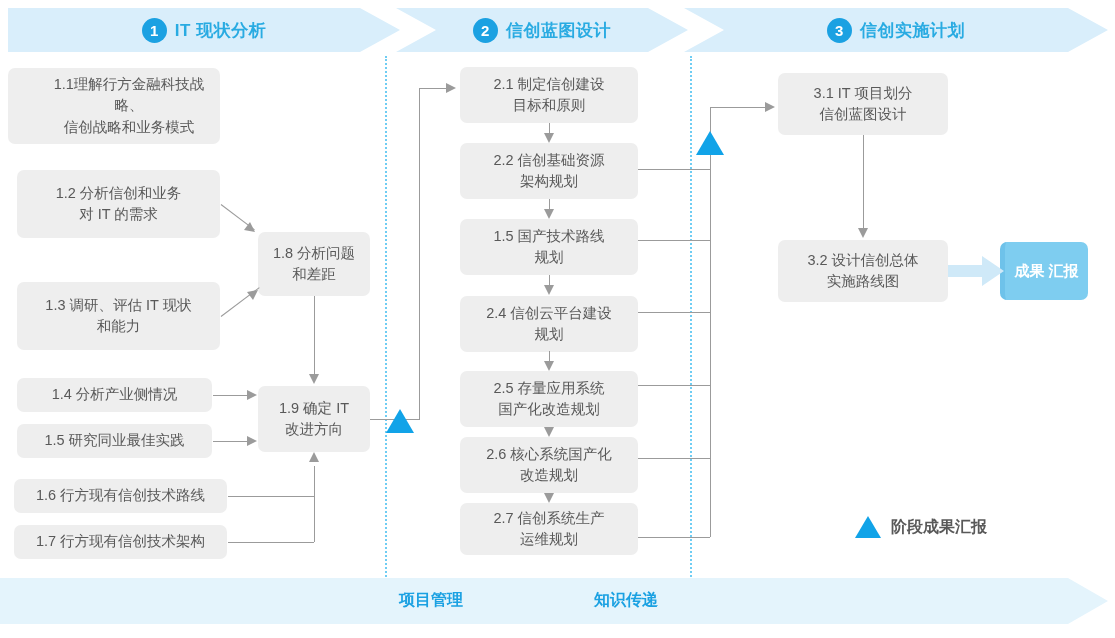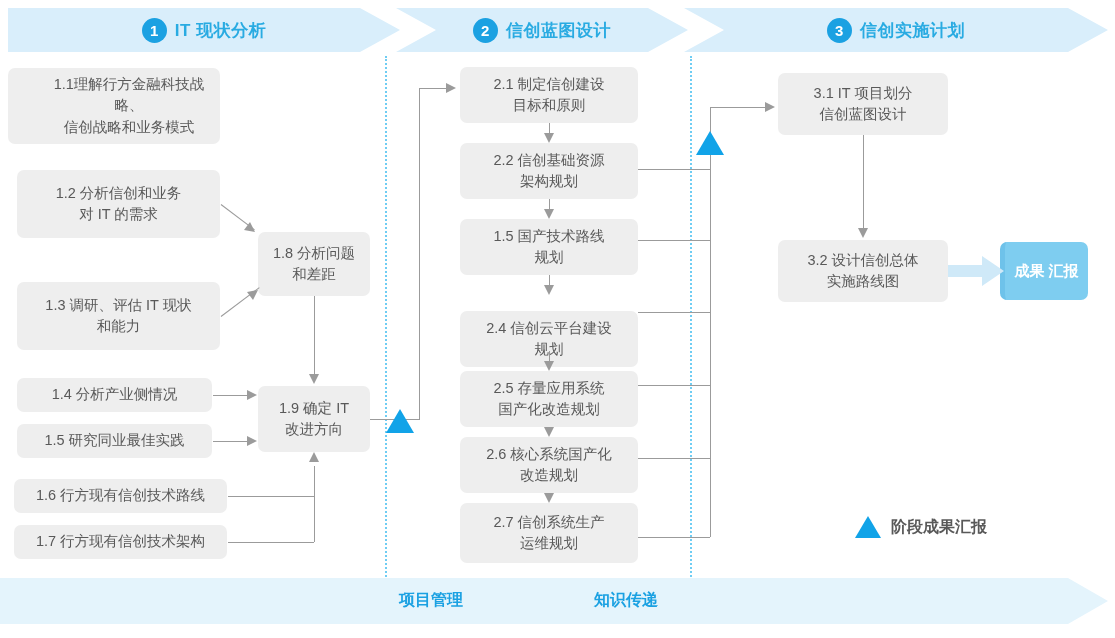--- a/index.html
+++ b/index.html
@@ -162,7 +162,7 @@
       <span>规划</span>
     </div>
   </div>
-  <div class="box" style="left:460px;top:311px;width:178px;height:56px;">
+  <div class="box" style="left:460px;top:296px;width:178px;height:56px;">
     <div>
       <span>2.4 信创云平台建设</span>
       <span>规划</span>

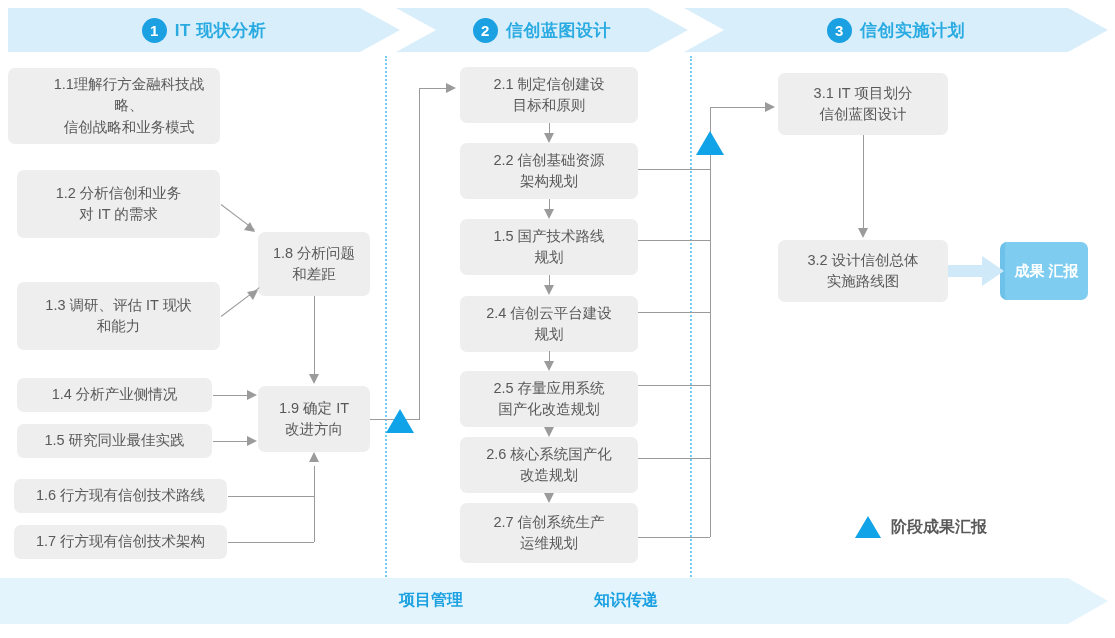--- a/index.html
+++ b/index.html
@@ -180,7 +180,7 @@
       <span>改造规划</span>
     </div>
   </div>
-  <div class="box" style="left:460px;top:503px;width:178px;height:60px;">
+  <div class="box" style="left:460px;top:503px;width:178px;height:52px;">
     <div>
       <span>2.7 信创系统生产</span>
       <span>运维规划</span>

